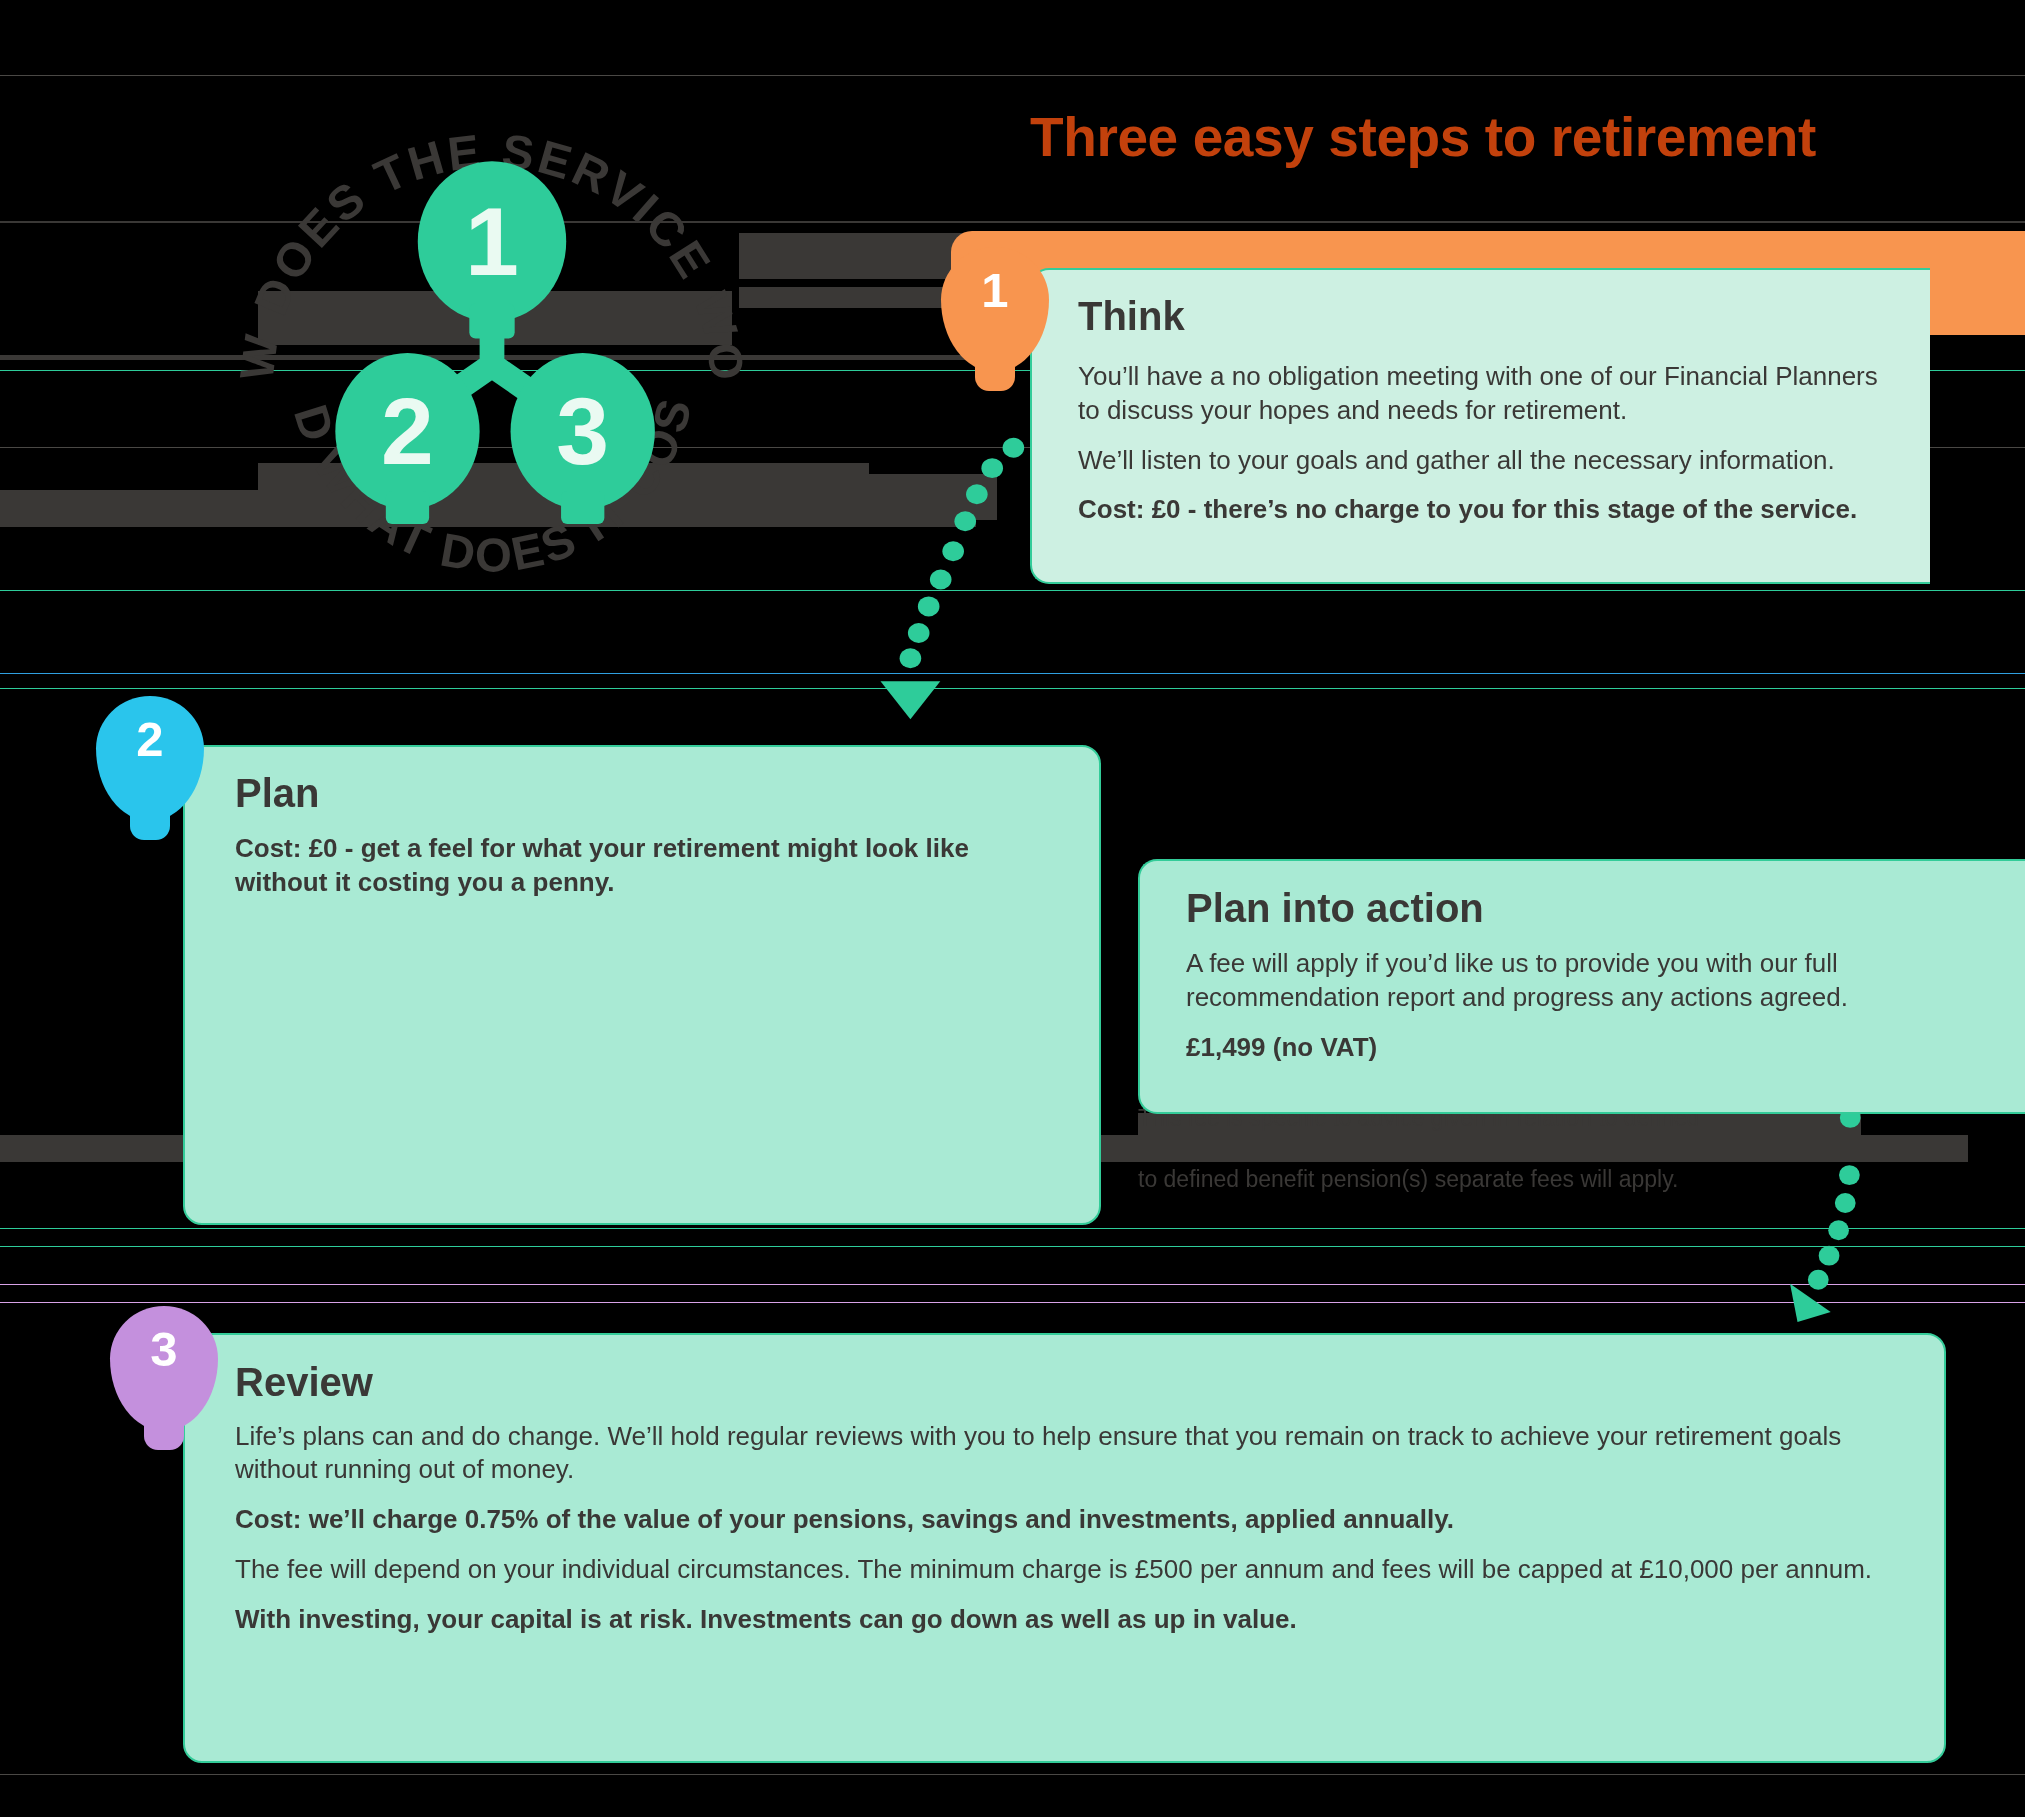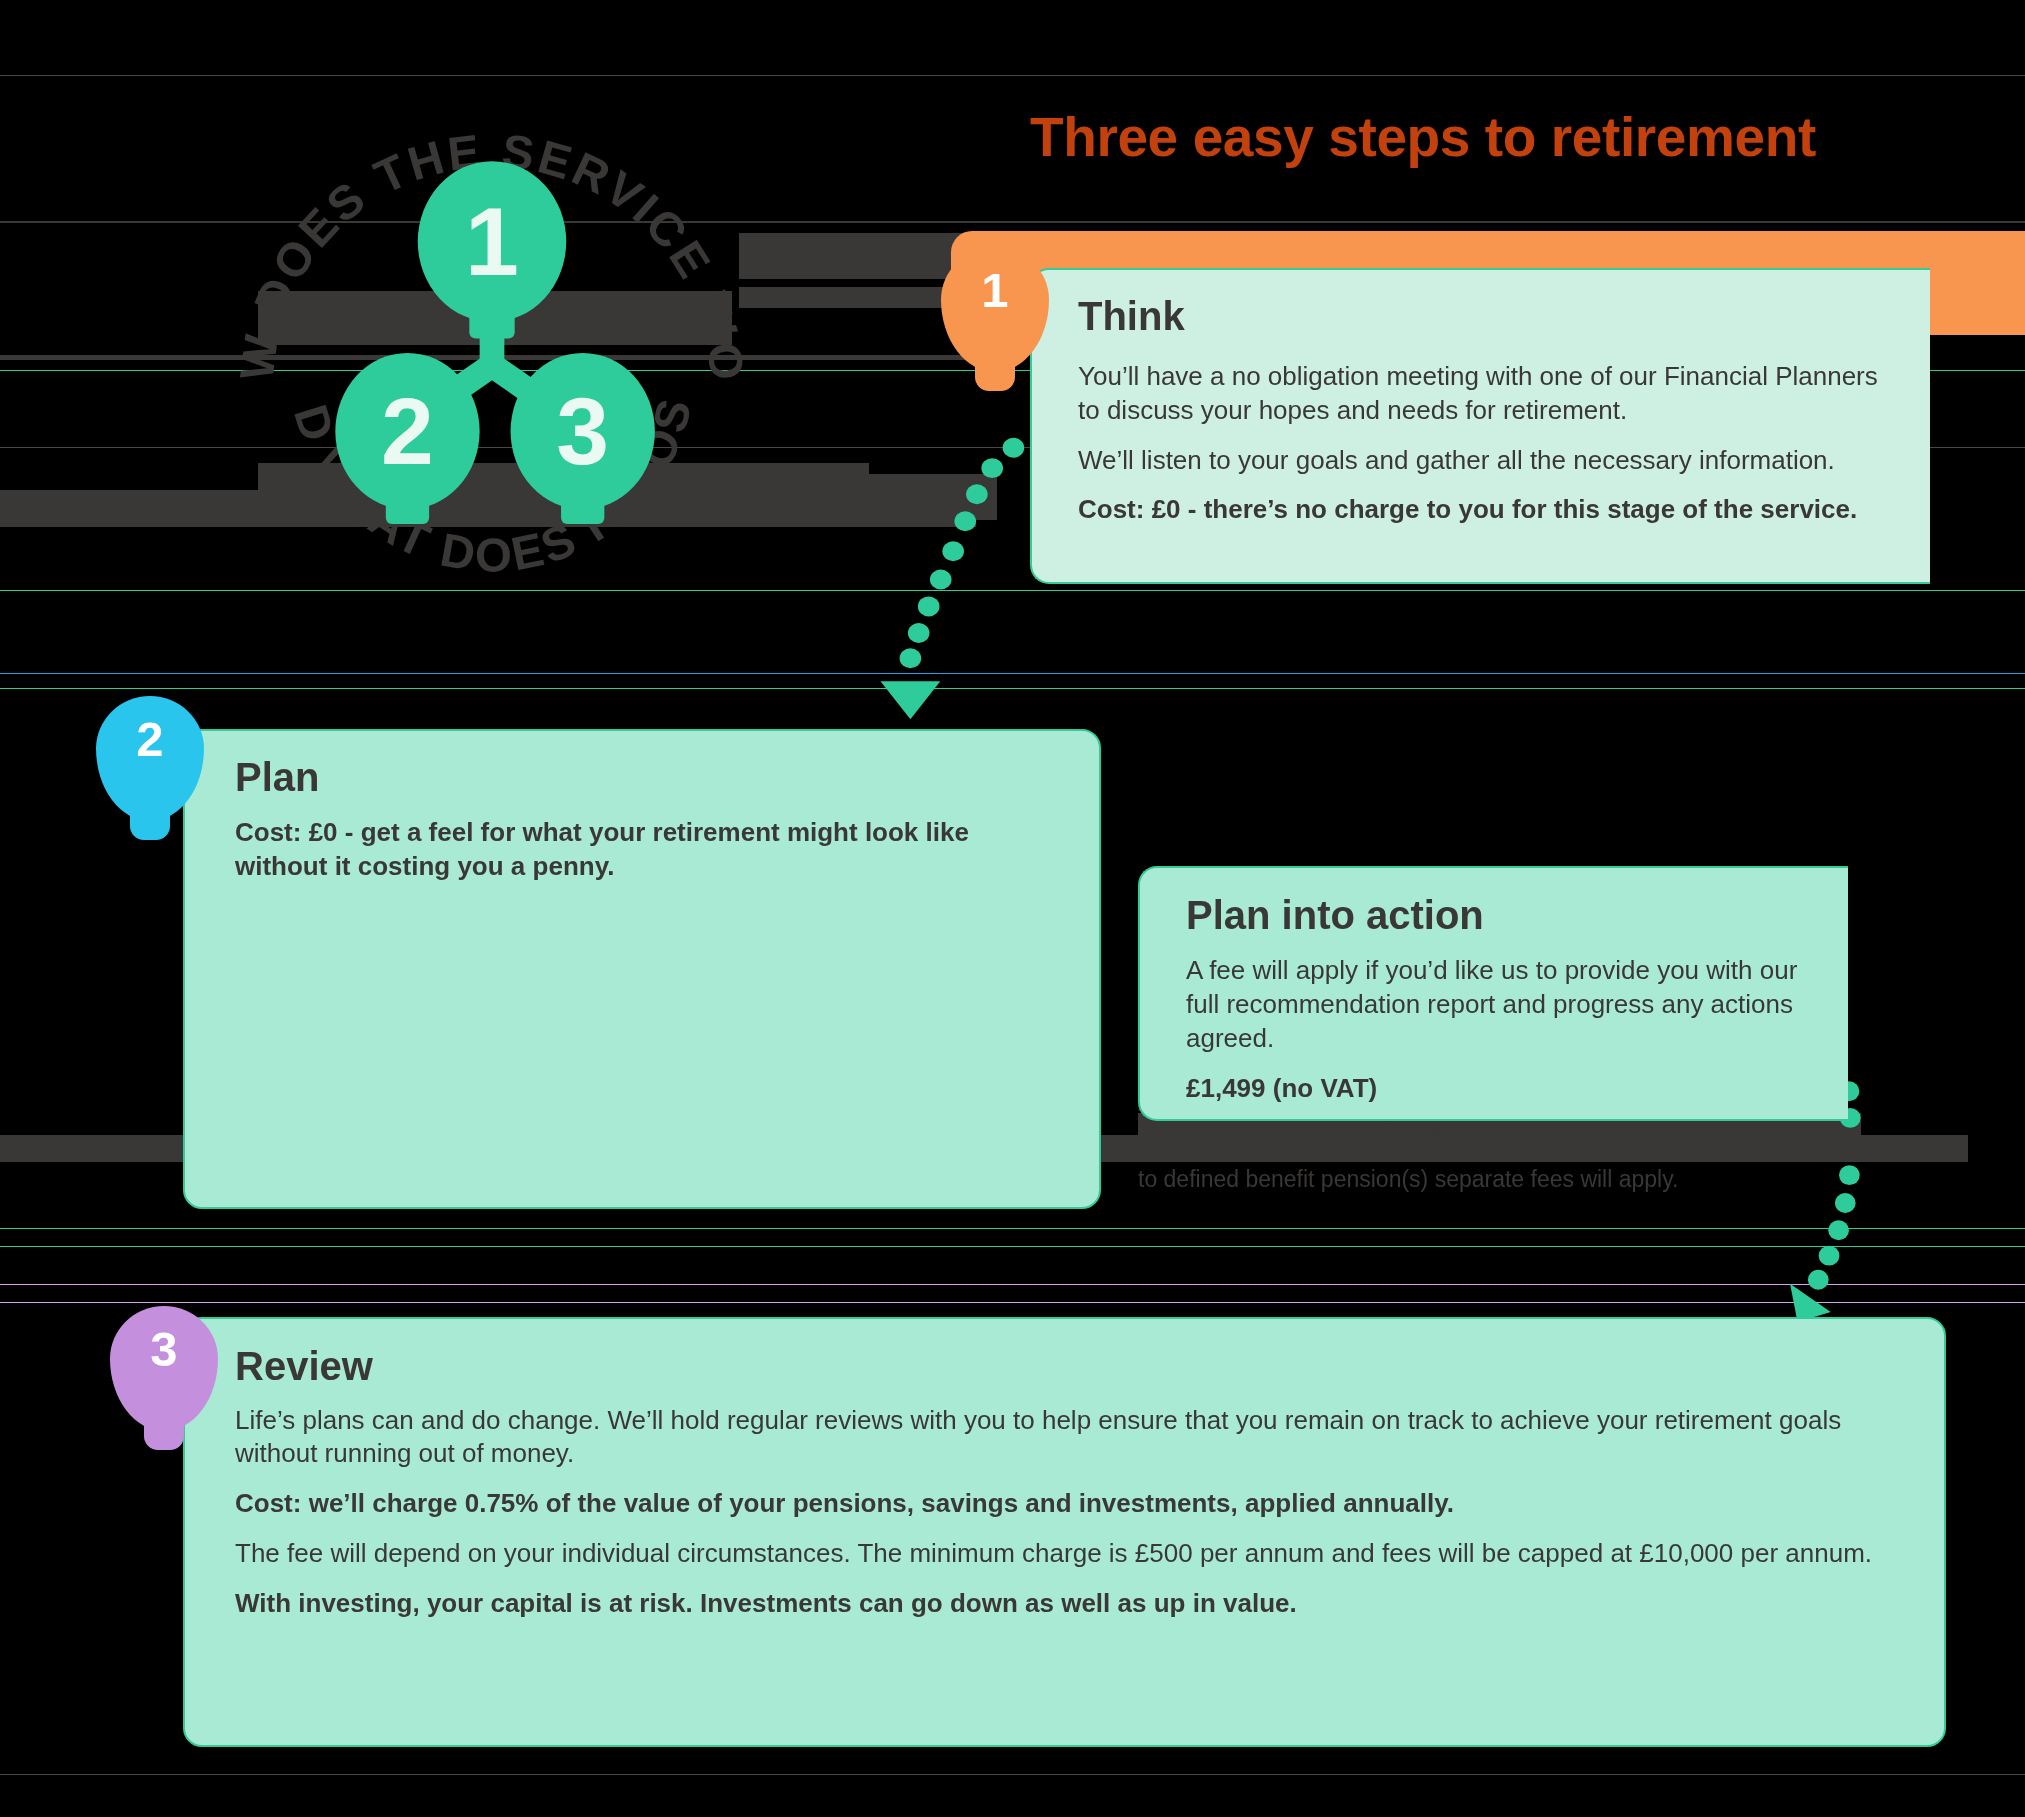--- a/index.html
+++ b/index.html
@@ -111,7 +111,7 @@
     z-index: 20;
   }
   .card.pale  { background: #CDF0E2; }
-  .card.mint  { background: #A9EAD4; }
+  .card.mint  { background: #A9EAD4; margin-top: 16px; }
 
   #card-think {
     left: 1030px; top: 268px; width: 900px; height: 316px;

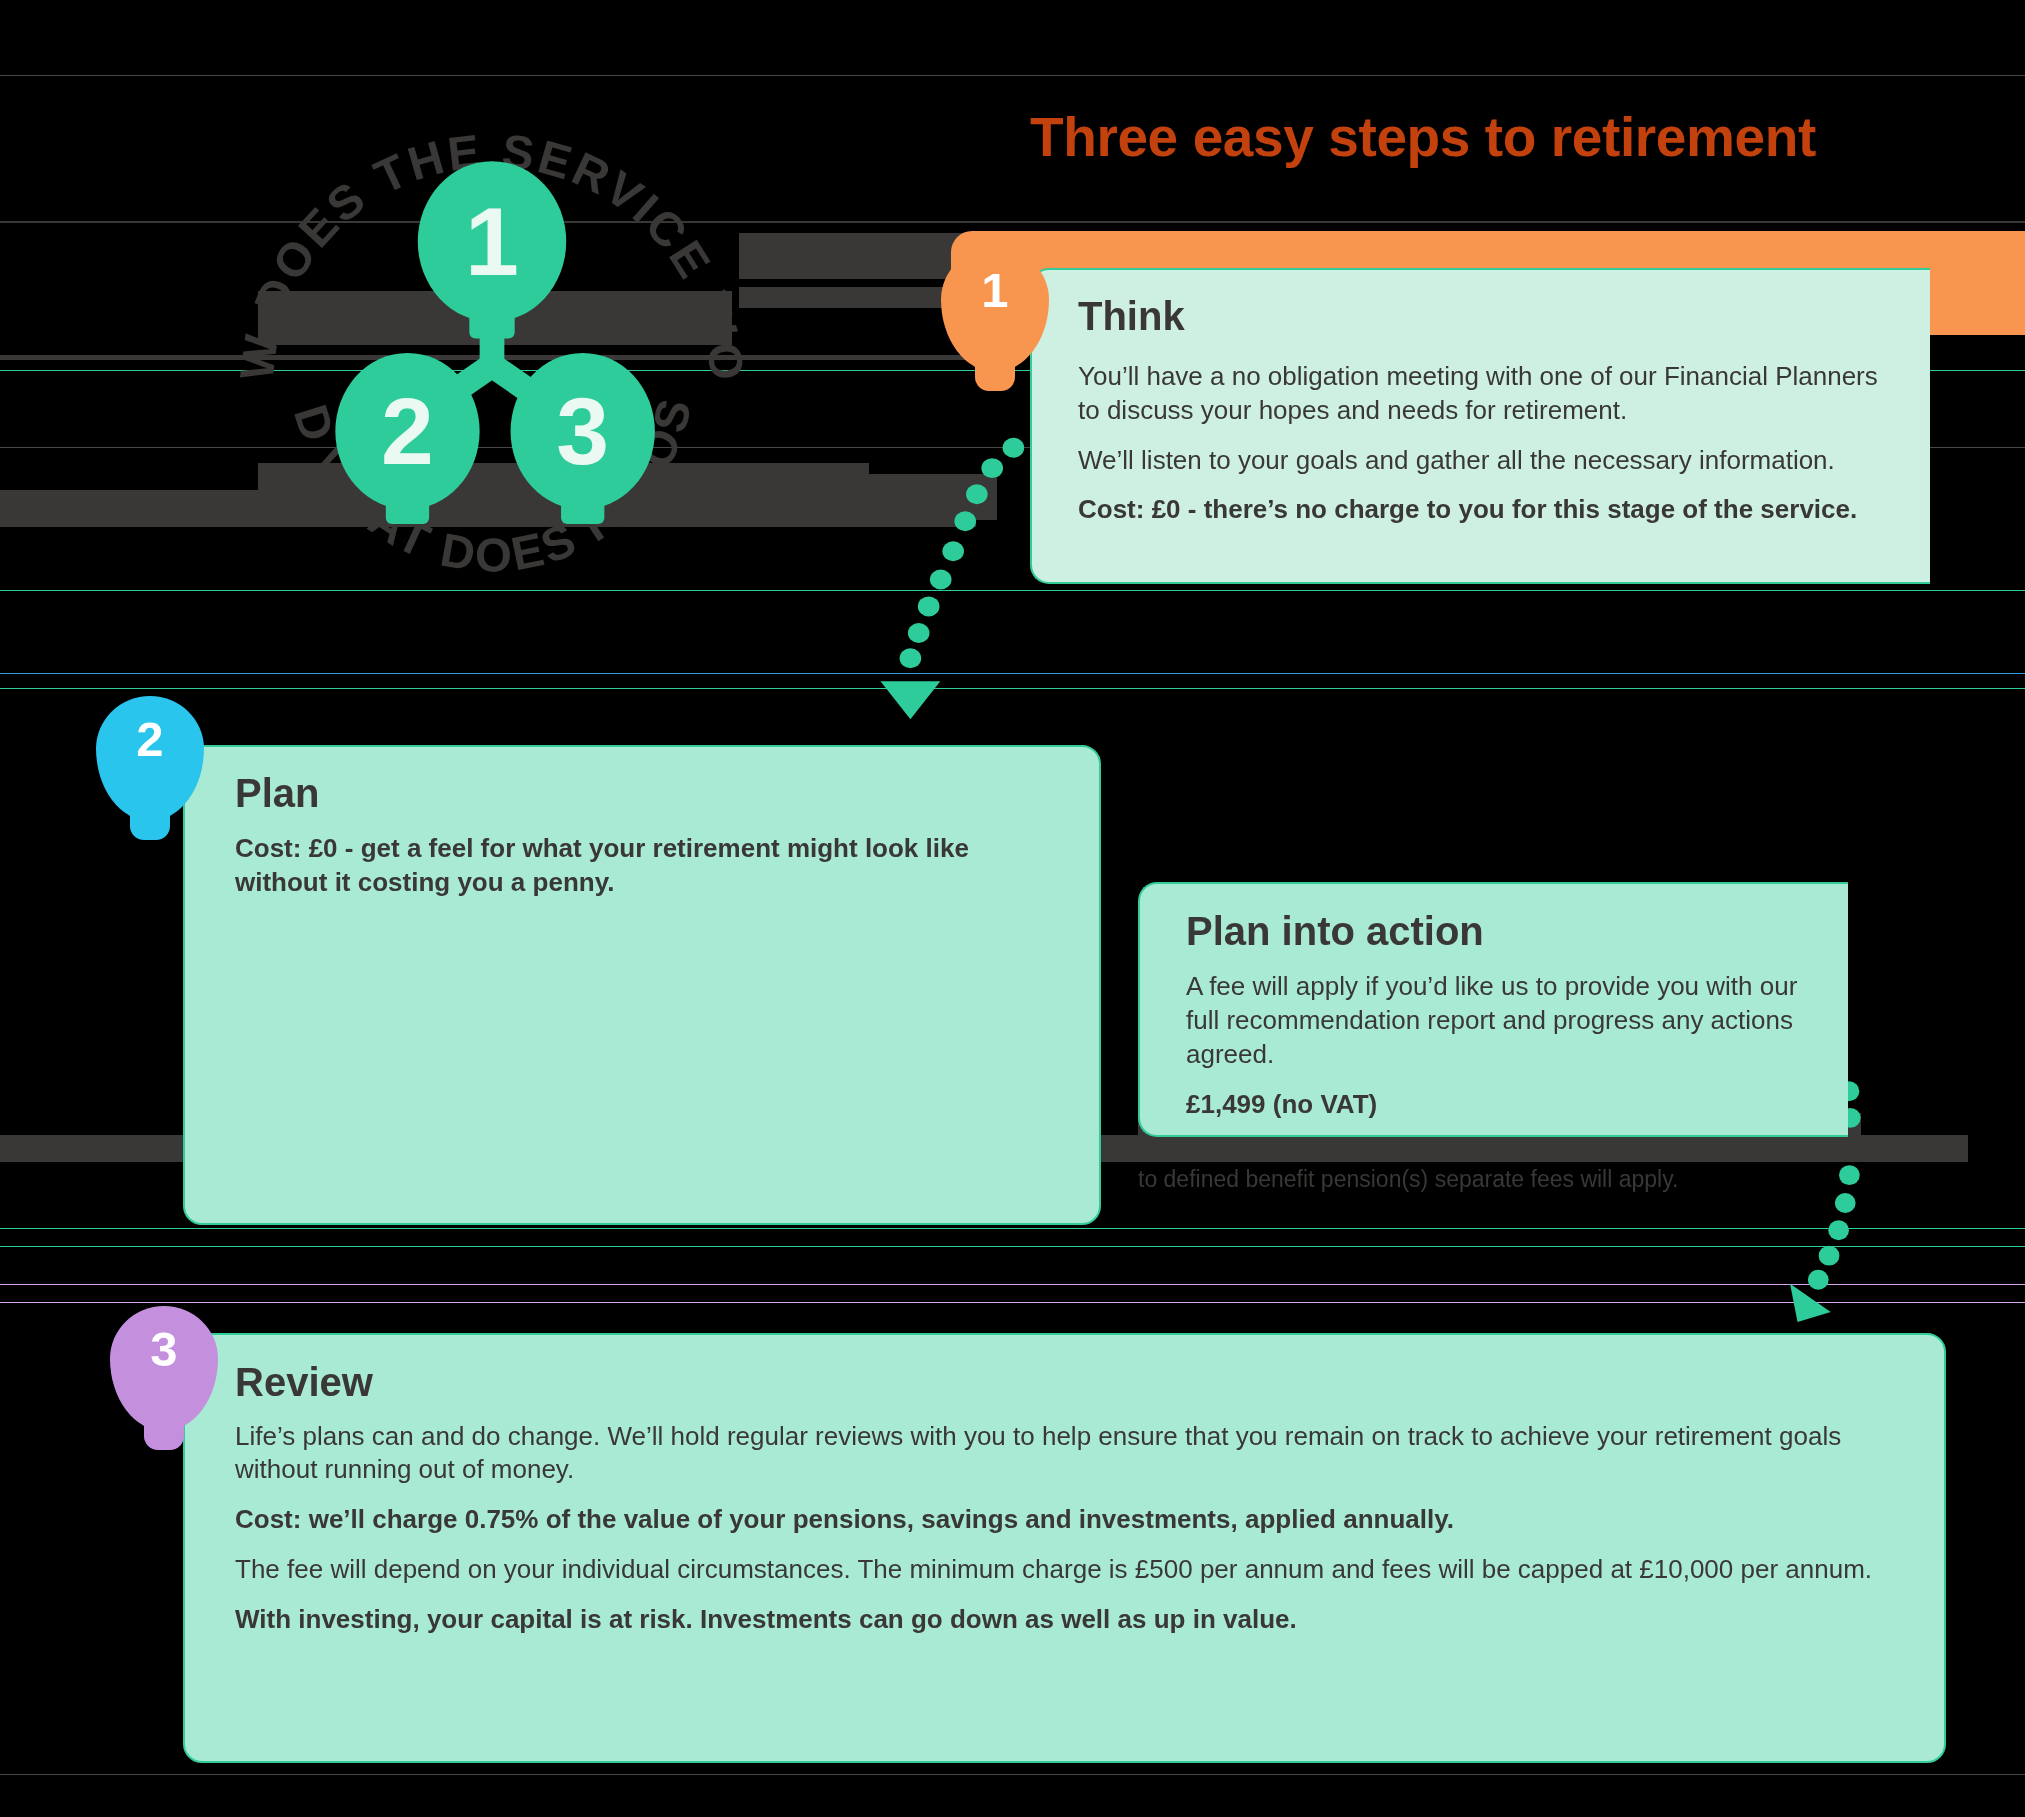--- a/index.html
+++ b/index.html
@@ -124,7 +124,7 @@
     padding: 25px 50px 16.6px 50px;
   }
   #card-action {
-    left: 1138px; top: 866px; width: 710px; height: 255px;
+    left: 1138px; top: 843px; width: 887px; height: 255px;
     border-right: none;
     border-radius: 19px 0 0 19px;
     padding: 26px 46px 16.6px 46px;

